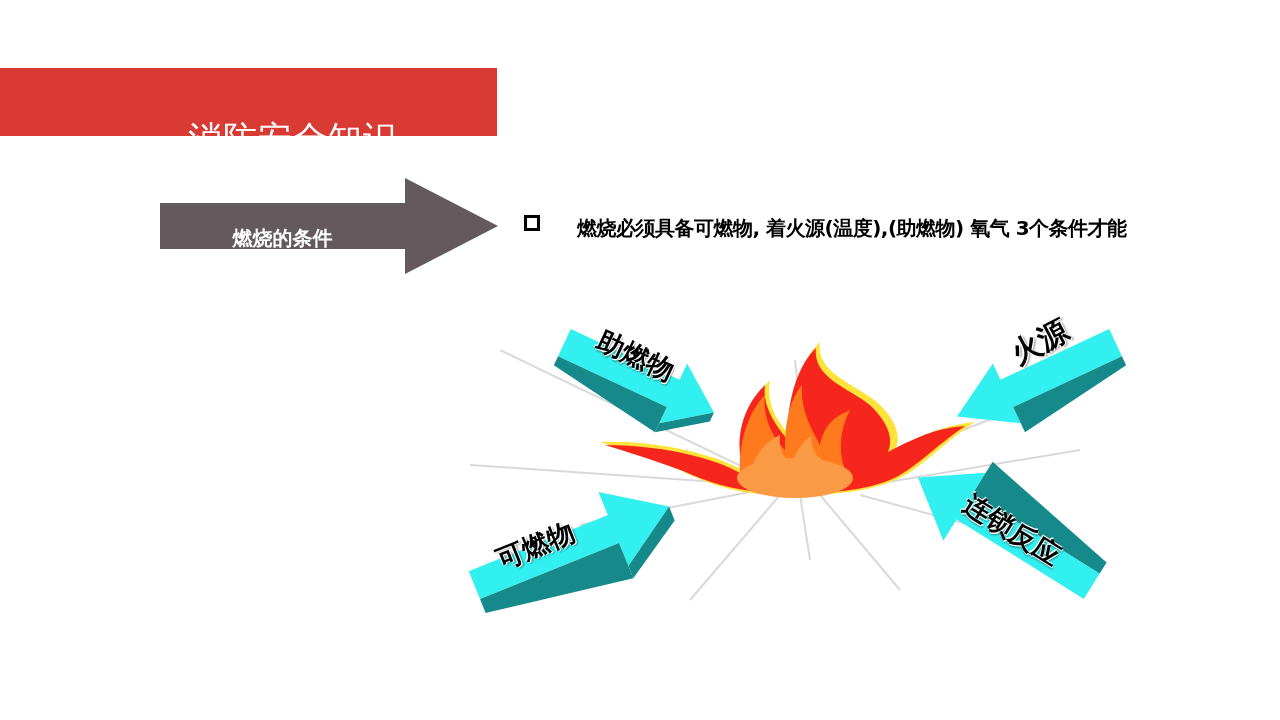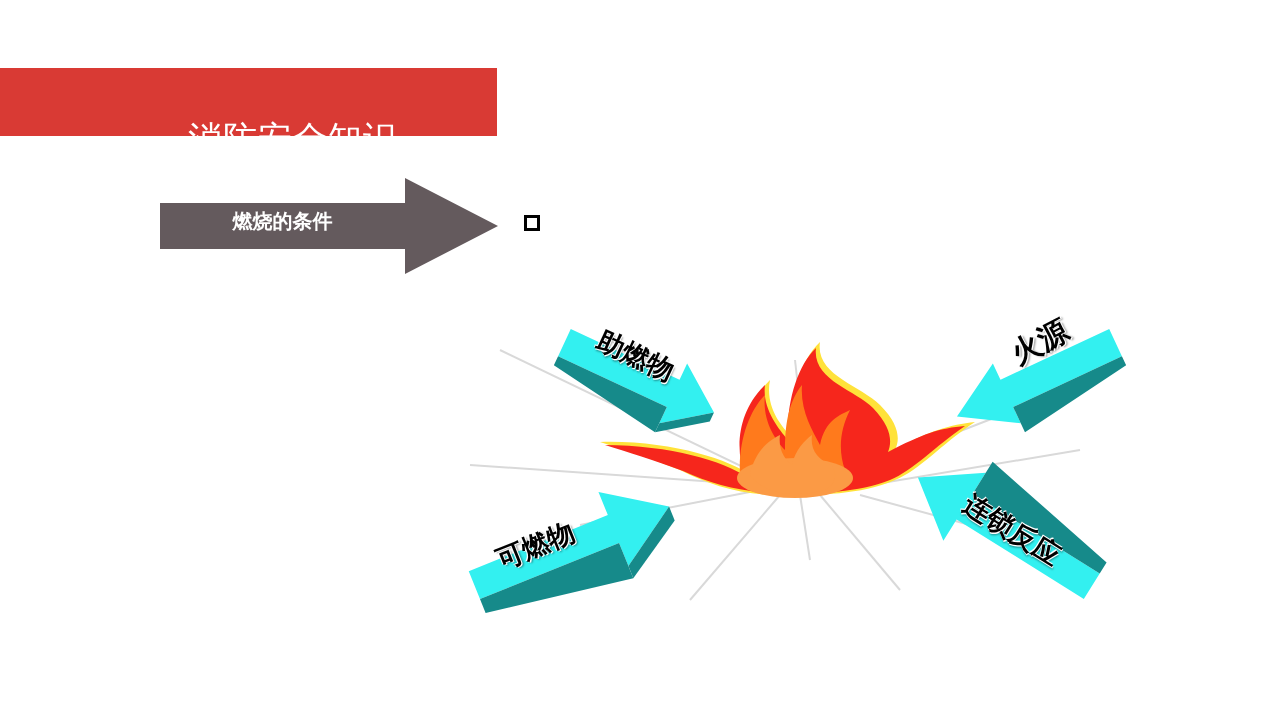--- a/index.html
+++ b/index.html
@@ -22,7 +22,7 @@
     position: absolute; left: 160px; top: 178px; width: 338px; height: 96px;
   }
   .section-label {
-    position: absolute; left: 160px; top: 201px; width: 245px; height: 40px;
+    position: absolute; left: 160px; top: 218px; width: 245px; height: 40px;
     display: flex; align-items: center; justify-content: center;
     color: #ffffff; font-weight: bold; font-size: 20px;
   }

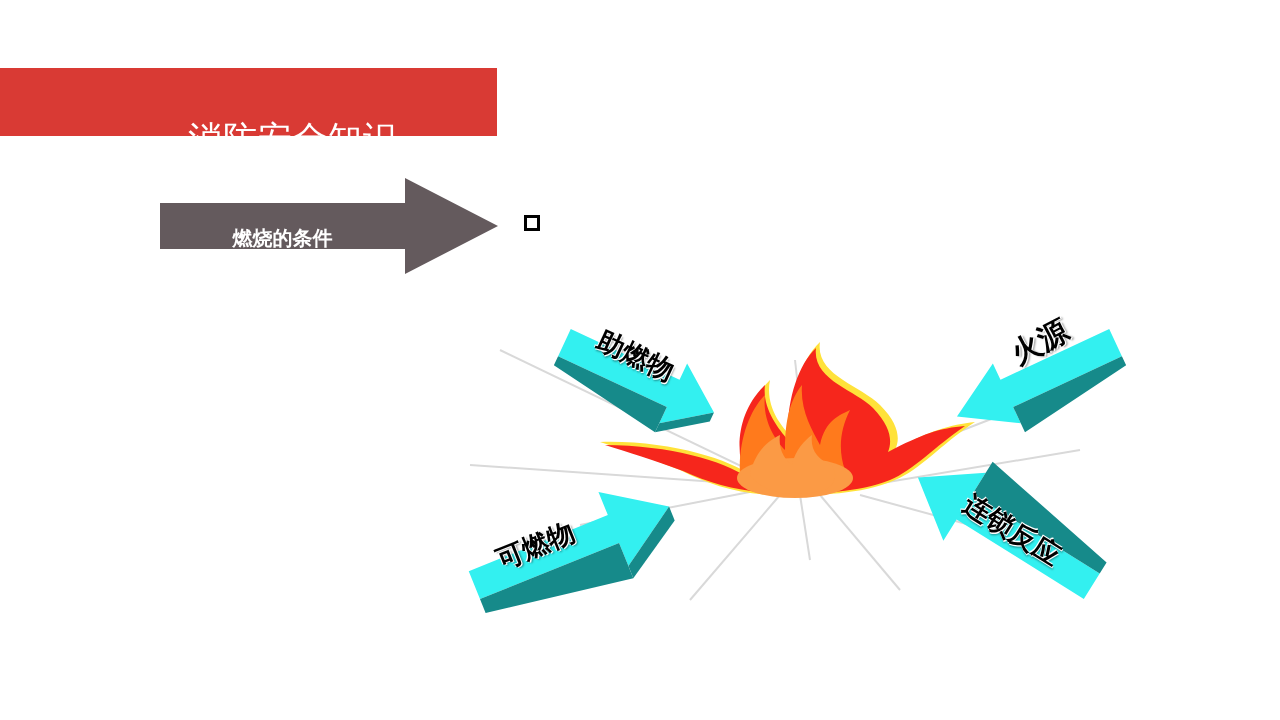--- a/index.html
+++ b/index.html
@@ -58,6 +58,7 @@
 
 <div class="bullet-box"></div>
 <div class="bullet-text">
+  <div>燃烧必须具备可燃物, 着火源(温度),(助燃物) 氧气 3个条件才能</div>
 </div>
 
 <div class="diagram">

